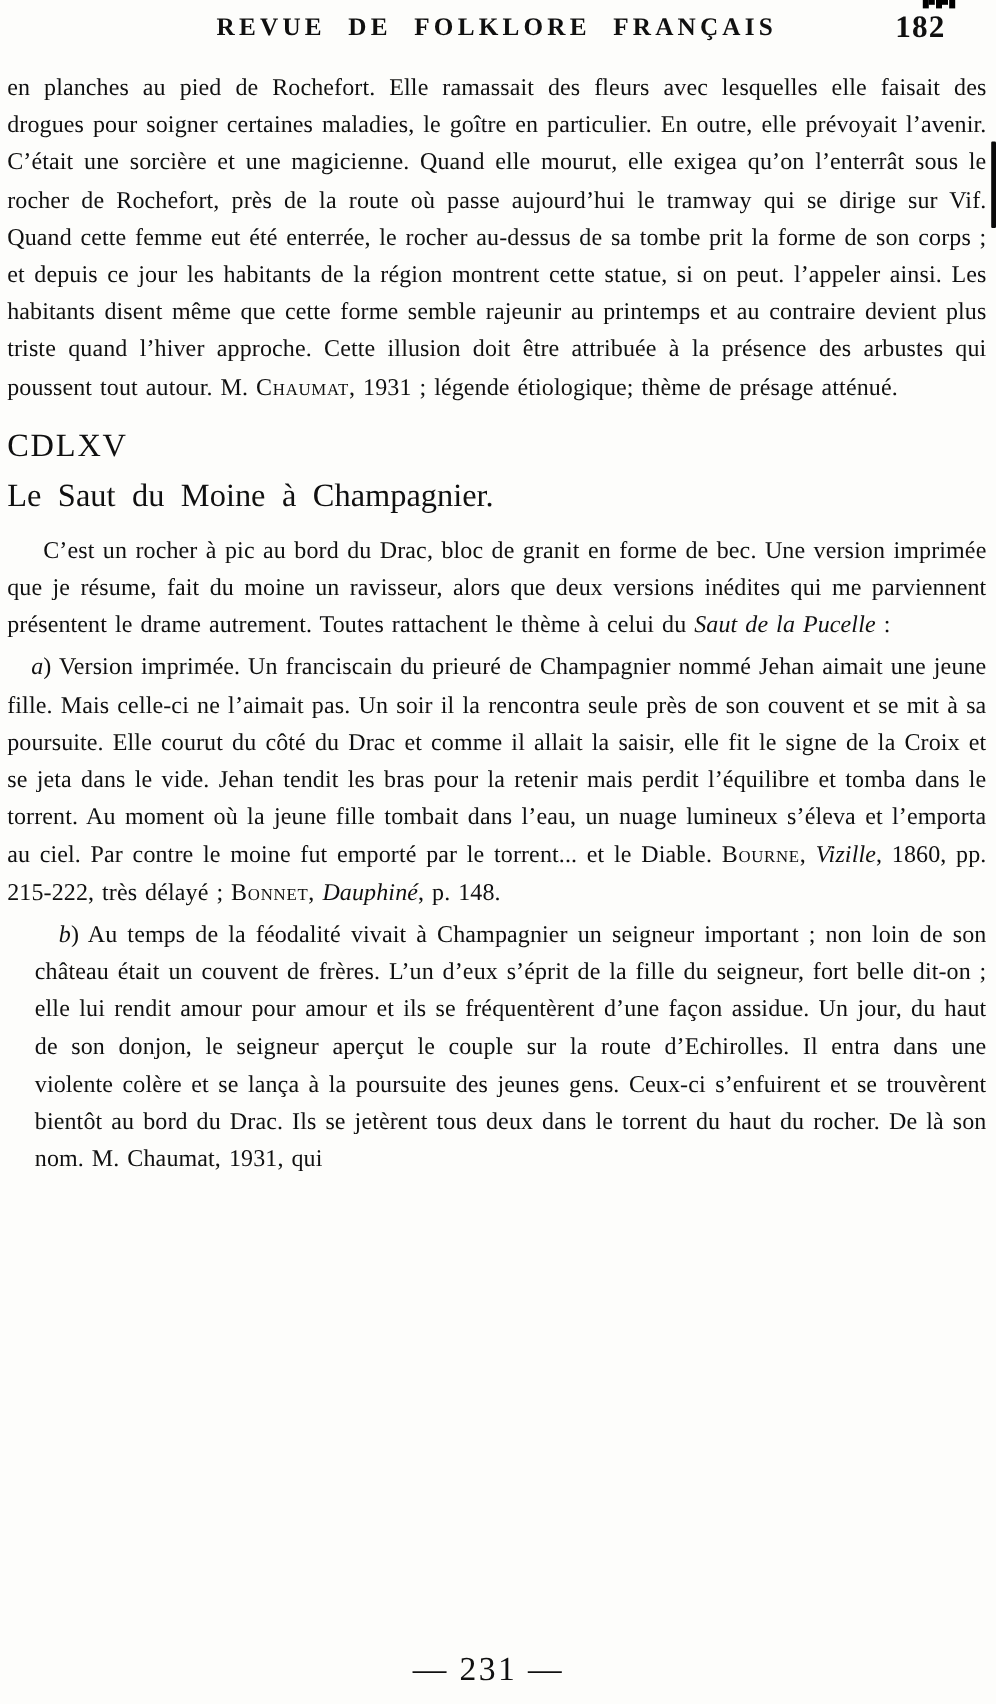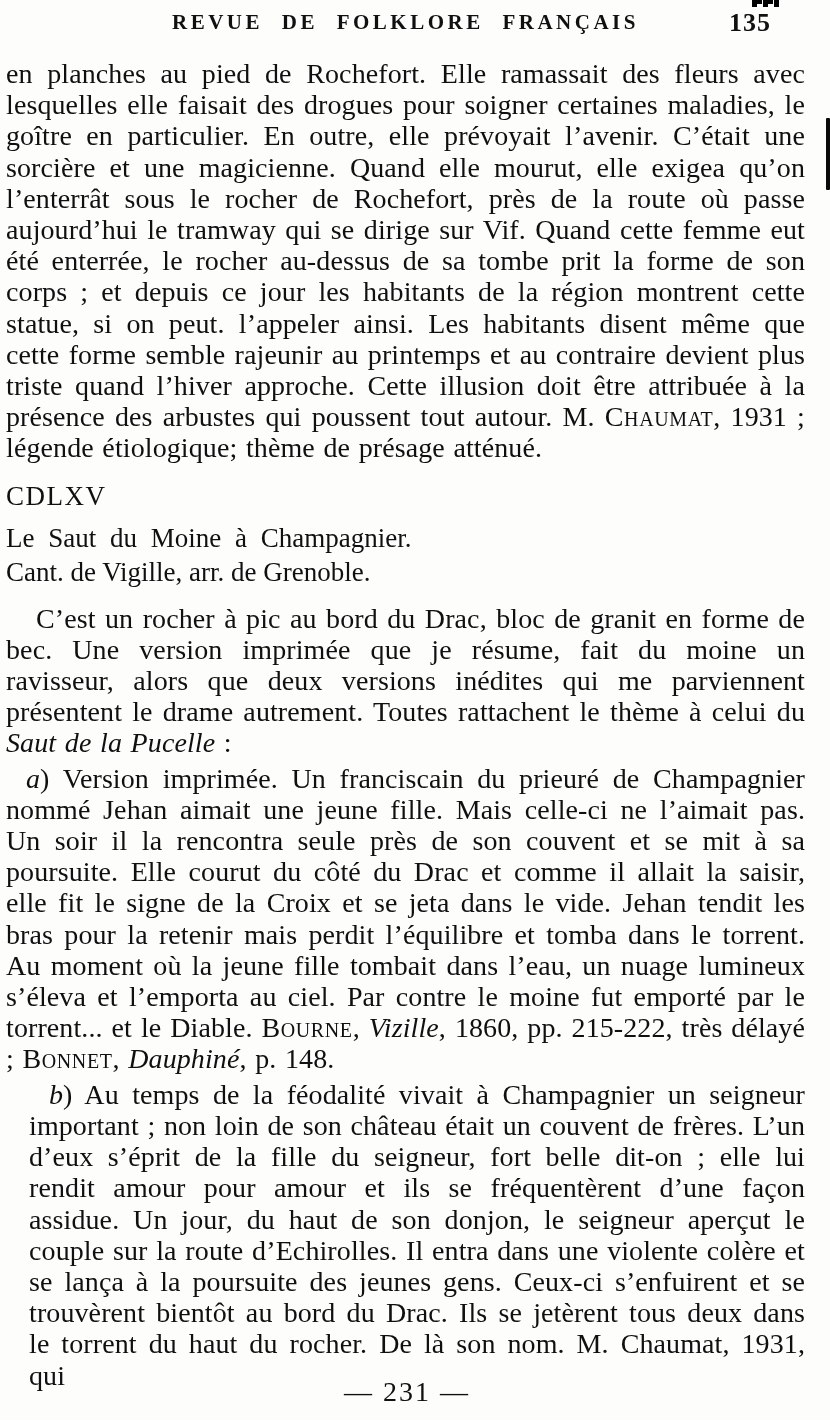--- a/index.html
+++ b/index.html
@@ -8,7 +8,7 @@
     width: 830px;
     height: 1420px;
     box-sizing: border-box;
-    padding: 10px 25px 0 6px;
+    padding: 10px 8px 0 6px;
     background: #fdfdfb;
     overflow: hidden;
     font-family: "Liberation Serif", "DejaVu Serif", serif;

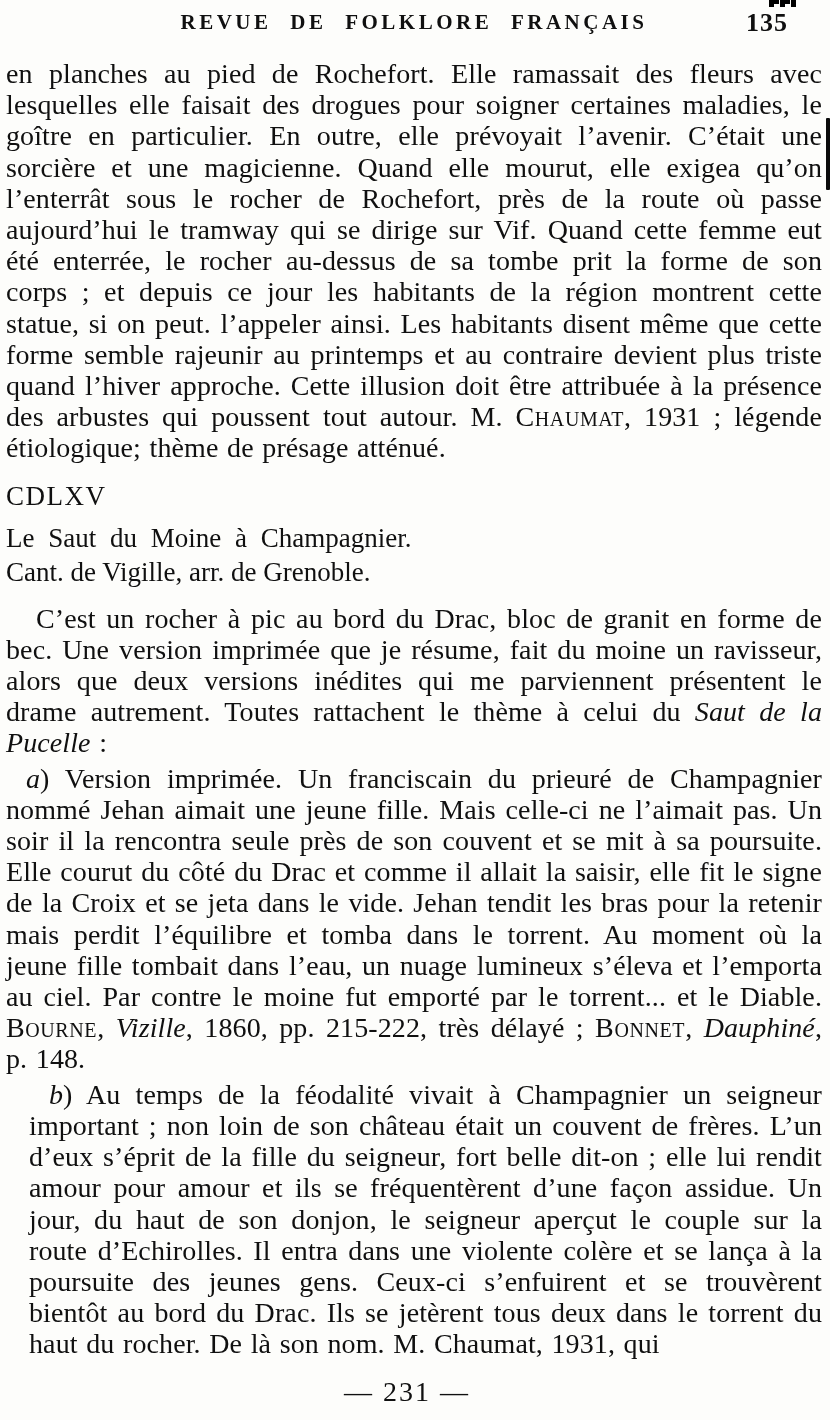--- a/index.html
+++ b/index.html
@@ -93,7 +93,7 @@
 
   <div class="running-head">
     <span class="head-title">REVUE DE FOLKLORE FRANÇAIS</span>
-    <span class="head-page-num">135</span>
+    <span class="head-page-num">182</span>
     <span class="corner-marks"></span>
   </div>
 

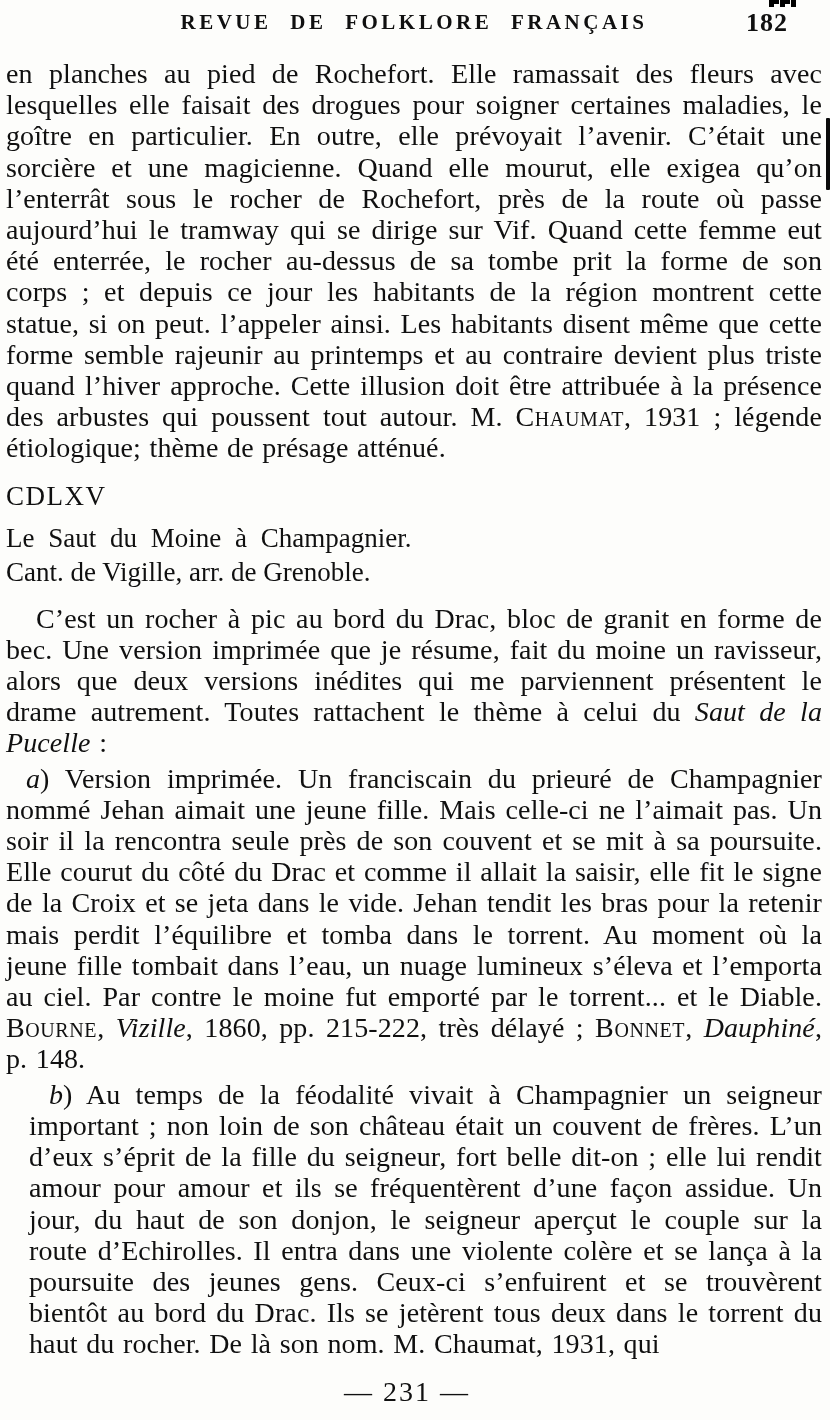--- a/index.html
+++ b/index.html
@@ -57,7 +57,7 @@
   
   .body-par {
     margin: 0;
-    font-size: 28px;
+    font-size: 20px;
     line-height: 31.2px;
     text-align: justify;
     word-spacing: 1.5px;

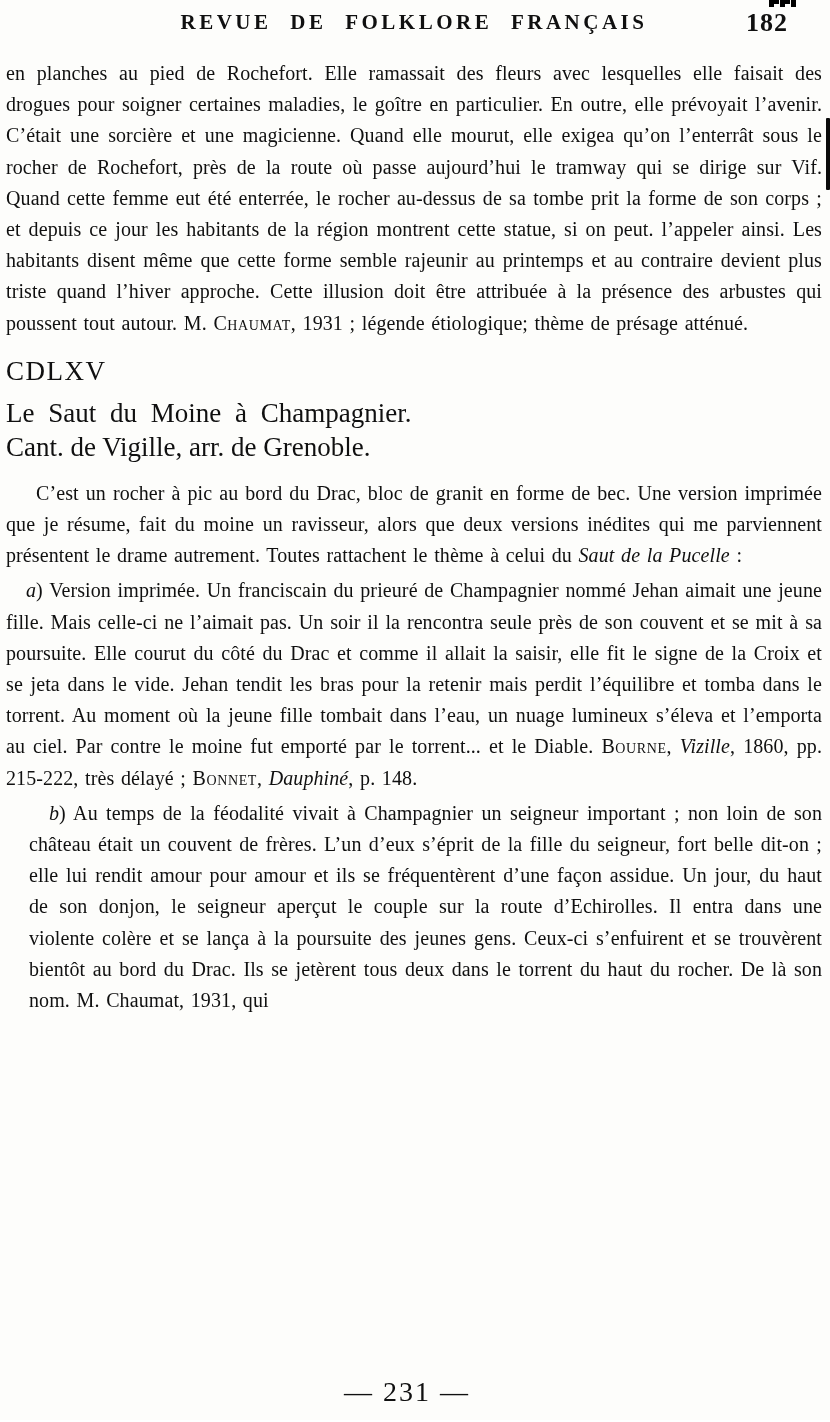--- a/index.html
+++ b/index.html
@@ -104,7 +104,6 @@
   <div class="section-heading">
     <div class="section-number">CDLXV</div>
     <div class="section-title">Le Saut du Moine à Champagnier.</div>
-    <div class="section-subtitle">Cant. de Vigille, arr. de Grenoble.</div>
   </div>
 
   <p class="body-par p2"><span>C’est un rocher à pic au bord du Drac, bloc de granit en forme de bec. Une version imprimée que je résume, fait du moine un ravisseur, alors que deux versions inédites qui me parviennent présentent le drame autrement. Toutes rattachent le thème à celui du </span><span class="seg-i">Saut de la Pucelle</span><span> :</span></p>

